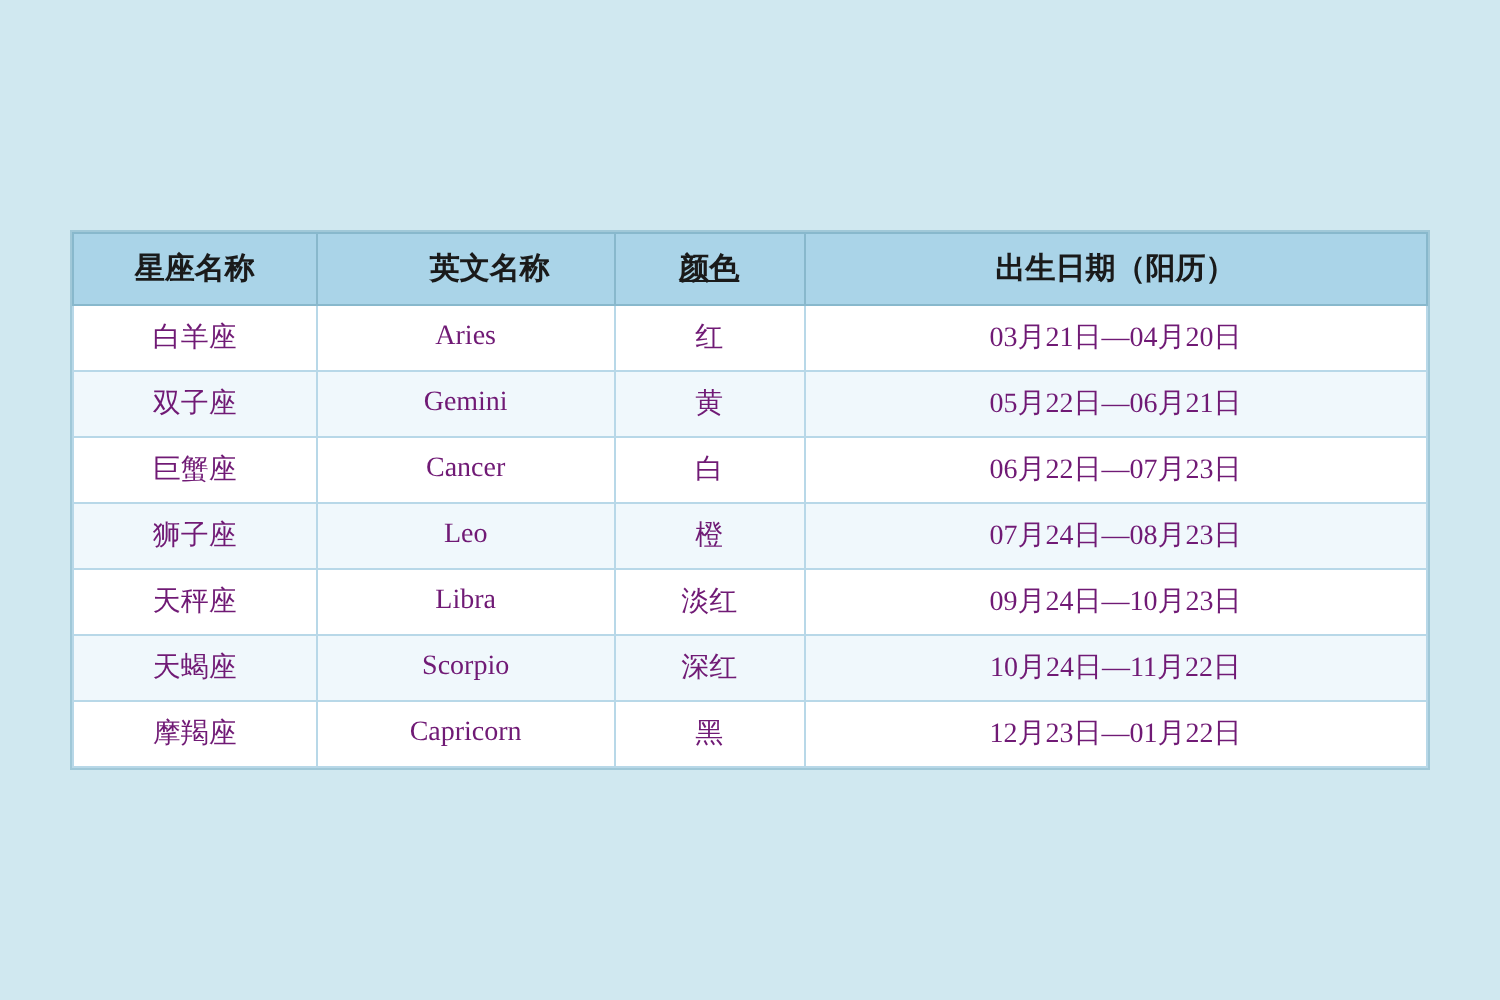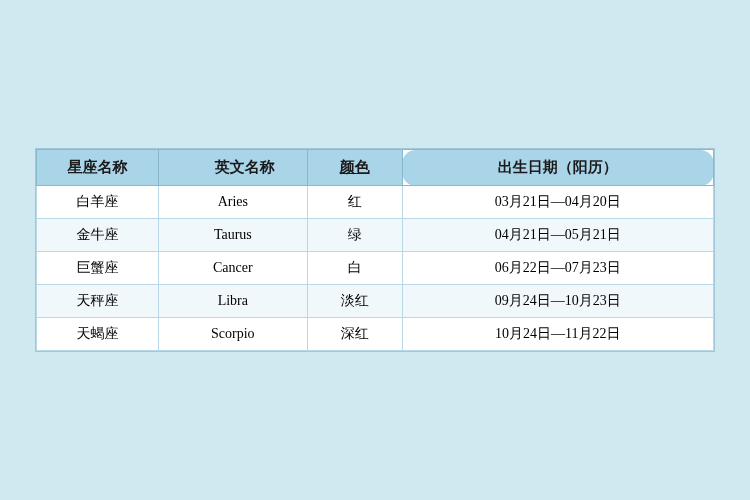--- a/index.html
+++ b/index.html
@@ -55,7 +55,7 @@
     .col-zh { width: 18%; }
     .col-en { width: 22%; padding-left: 36px; }
     .col-color { width: 14%; text-decoration: underline; }
-    .col-date { width: 46%; border-radius: 14px; }
+    .col-date { width: 46%; }
   </style>
 </head>
 <body>

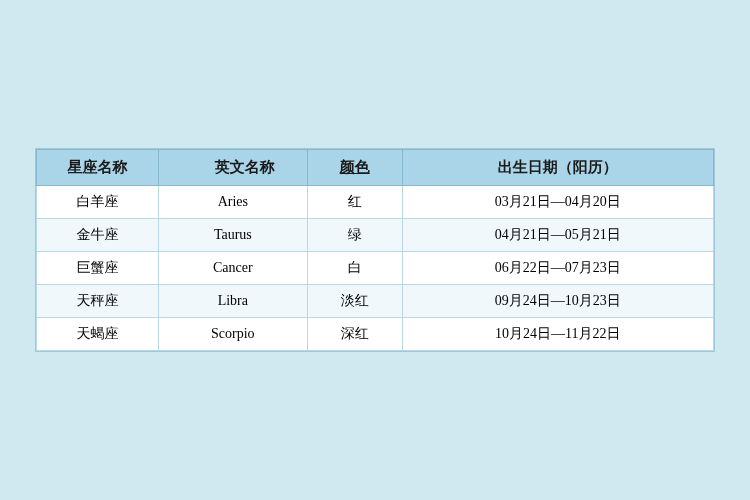--- a/index.html
+++ b/index.html
@@ -44,7 +44,7 @@
       padding: 7px 12px;
       text-align: center;
       font-size: 14px;
-      color: #000000;
+      color: #701a75;
       background-color: #ffffff;
     }
 

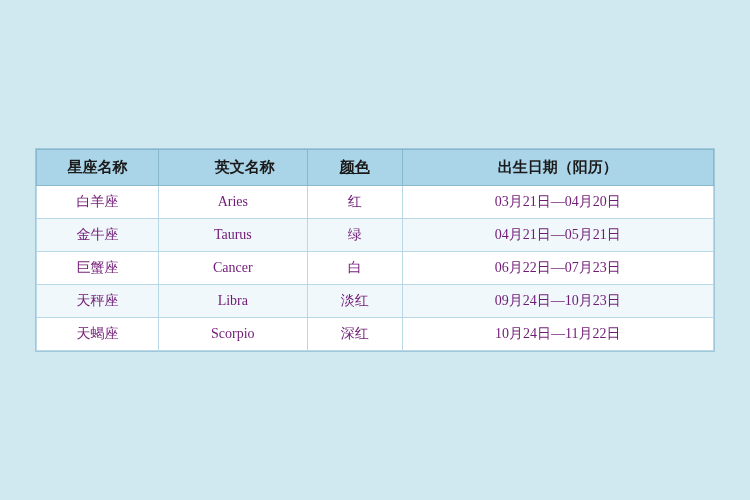--- a/index.html
+++ b/index.html
@@ -78,12 +78,6 @@
           <td>03月21日—04月20日</td>
         </tr>
         <tr>
-          <td>金牛座</td>
-          <td>Taurus</td>
-          <td>绿</td>
-          <td>04月21日—05月21日</td>
-        </tr>
-        <tr>
           <td>巨蟹座</td>
           <td>Cancer</td>
           <td>白</td>

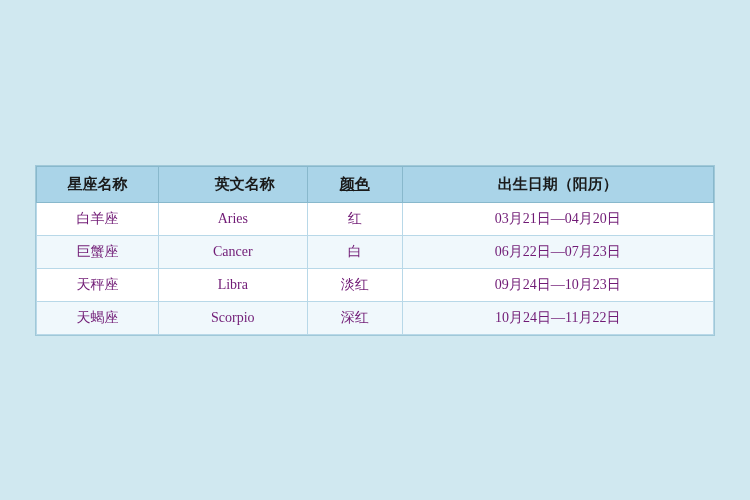--- a/index.html
+++ b/index.html
@@ -78,6 +78,12 @@
           <td>03月21日—04月20日</td>
         </tr>
         <tr>
+          <td>双子座</td>
+          <td>Gemini</td>
+          <td>黄</td>
+          <td>05月22日—06月21日</td>
+        </tr>
+        <tr>
           <td>巨蟹座</td>
           <td>Cancer</td>
           <td>白</td>

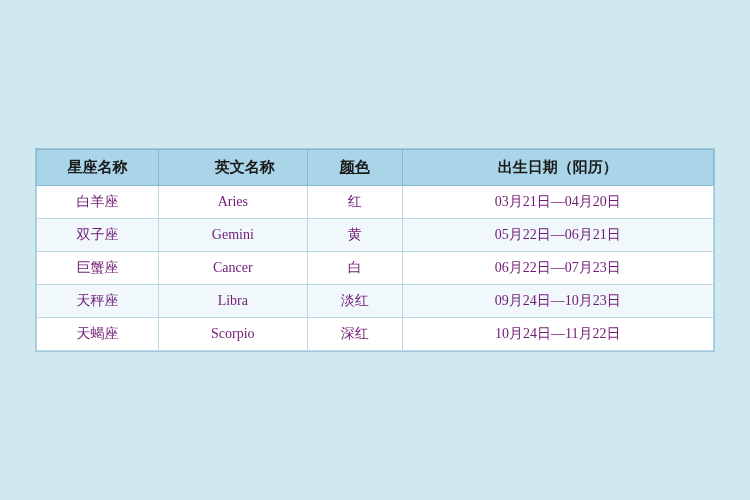--- a/index.html
+++ b/index.html
@@ -90,6 +90,12 @@
           <td>06月22日—07月23日</td>
         </tr>
         <tr>
+          <td>狮子座</td>
+          <td>Leo</td>
+          <td>橙</td>
+          <td>07月24日—08月23日</td>
+        </tr>
+        <tr>
           <td>天秤座</td>
           <td>Libra</td>
           <td>淡红</td>

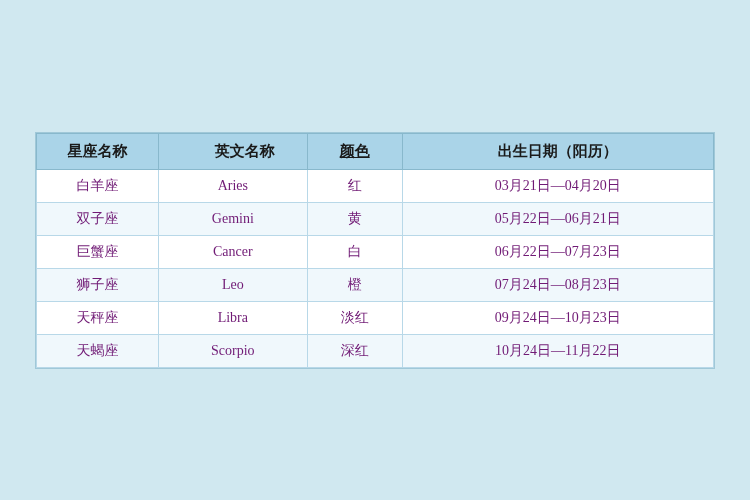--- a/index.html
+++ b/index.html
@@ -107,6 +107,12 @@
           <td>深红</td>
           <td>10月24日—11月22日</td>
         </tr>
+        <tr>
+          <td>摩羯座</td>
+          <td>Capricorn</td>
+          <td>黑</td>
+          <td>12月23日—01月22日</td>
+        </tr>
       </tbody>
   </table>
 </div>

